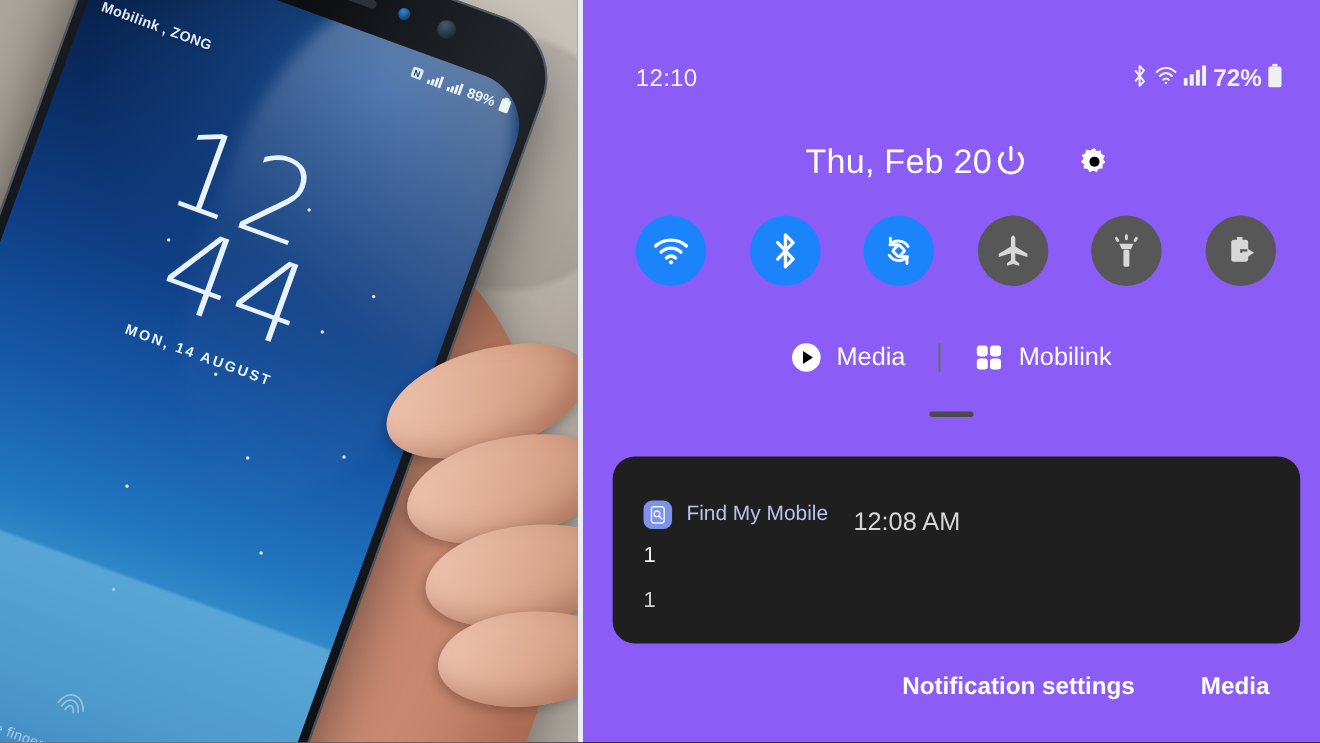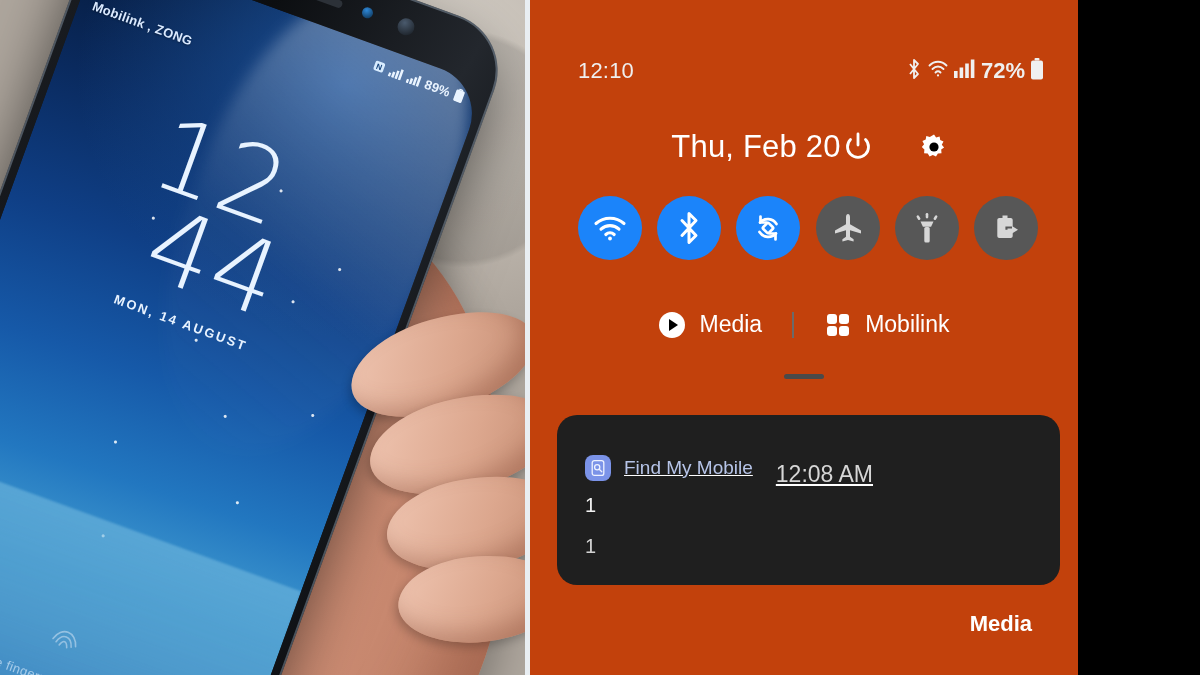--- a/index.html
+++ b/index.html
@@ -112,7 +112,7 @@
   .divider{width:5px;height:675px;background:#e9eef2;flex:none;}
 
   
-  .shade{position:relative;width:548px;height:675px;background:#c2410c;color:#fff;flex:none;}
+  .shade{position:relative;width:670px;height:675px;background:#8b5cf6;color:#fff;flex:none;}
 
   .sb{position:absolute;top:58px;left:48px;right:34px;height:26px;
       display:flex;align-items:center;justify-content:space-between;}

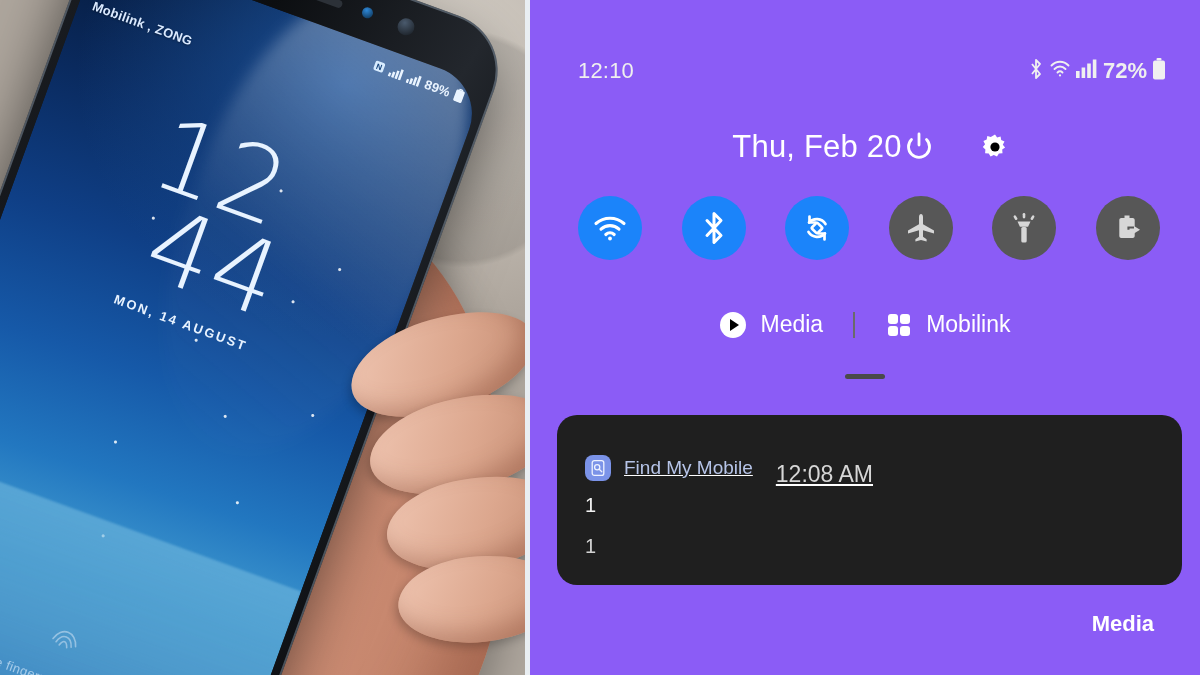--- a/index.html
+++ b/index.html
@@ -143,7 +143,7 @@
 
   .notif-card{position:absolute;top:415px;left:27px;right:18px;height:170px;
       background:#1f1f1f;border-radius:20px;}
-  .notif-head{position:absolute;top:33px;left:28px;display:flex;align-items:center;gap:13px;text-decoration:underline;}
+  .notif-head{position:absolute;top:33px;left:28px;display:flex;align-items:center;gap:13px;}
   .app-icon{width:26px;height:26px;border-radius:8px;background:#7b93e8;
       display:flex;align-items:center;justify-content:center;flex:none;}
   .app-name{font-size:19px;color:#b6c4e8;}

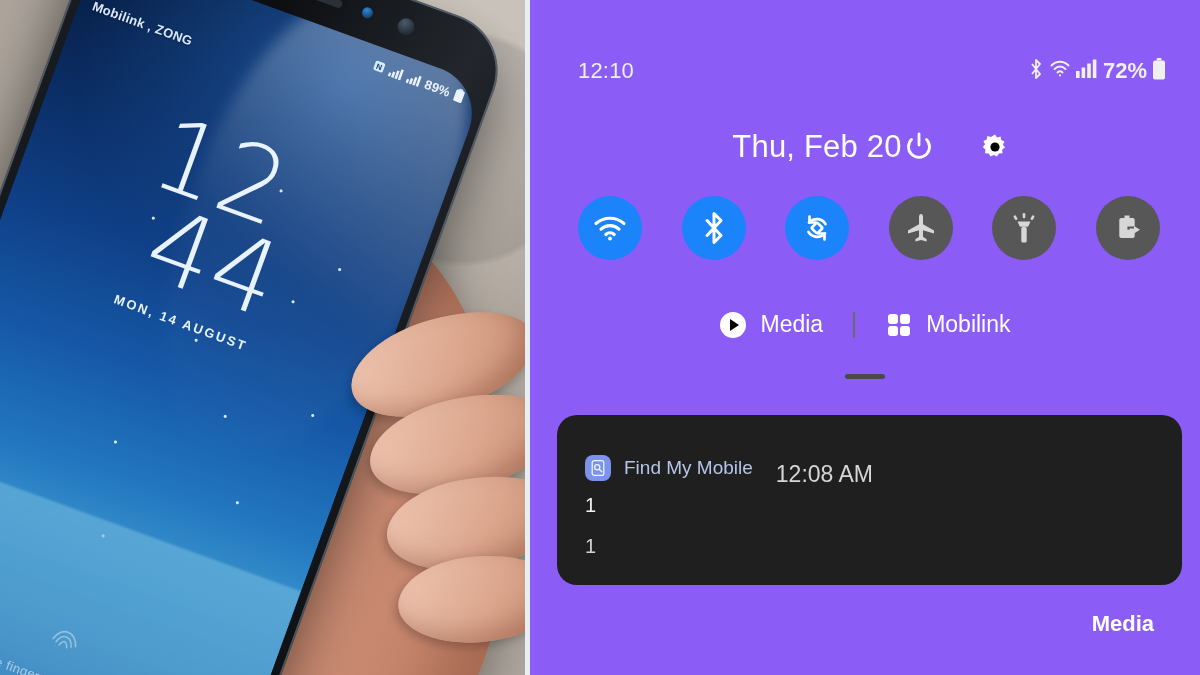--- a/index.html
+++ b/index.html
@@ -382,6 +382,7 @@
     </div>
 
     <div class="footer">
+      <div class="foot-btn">Notification settings</div>
       <div class="foot-btn">Media</div>
     </div>
 

